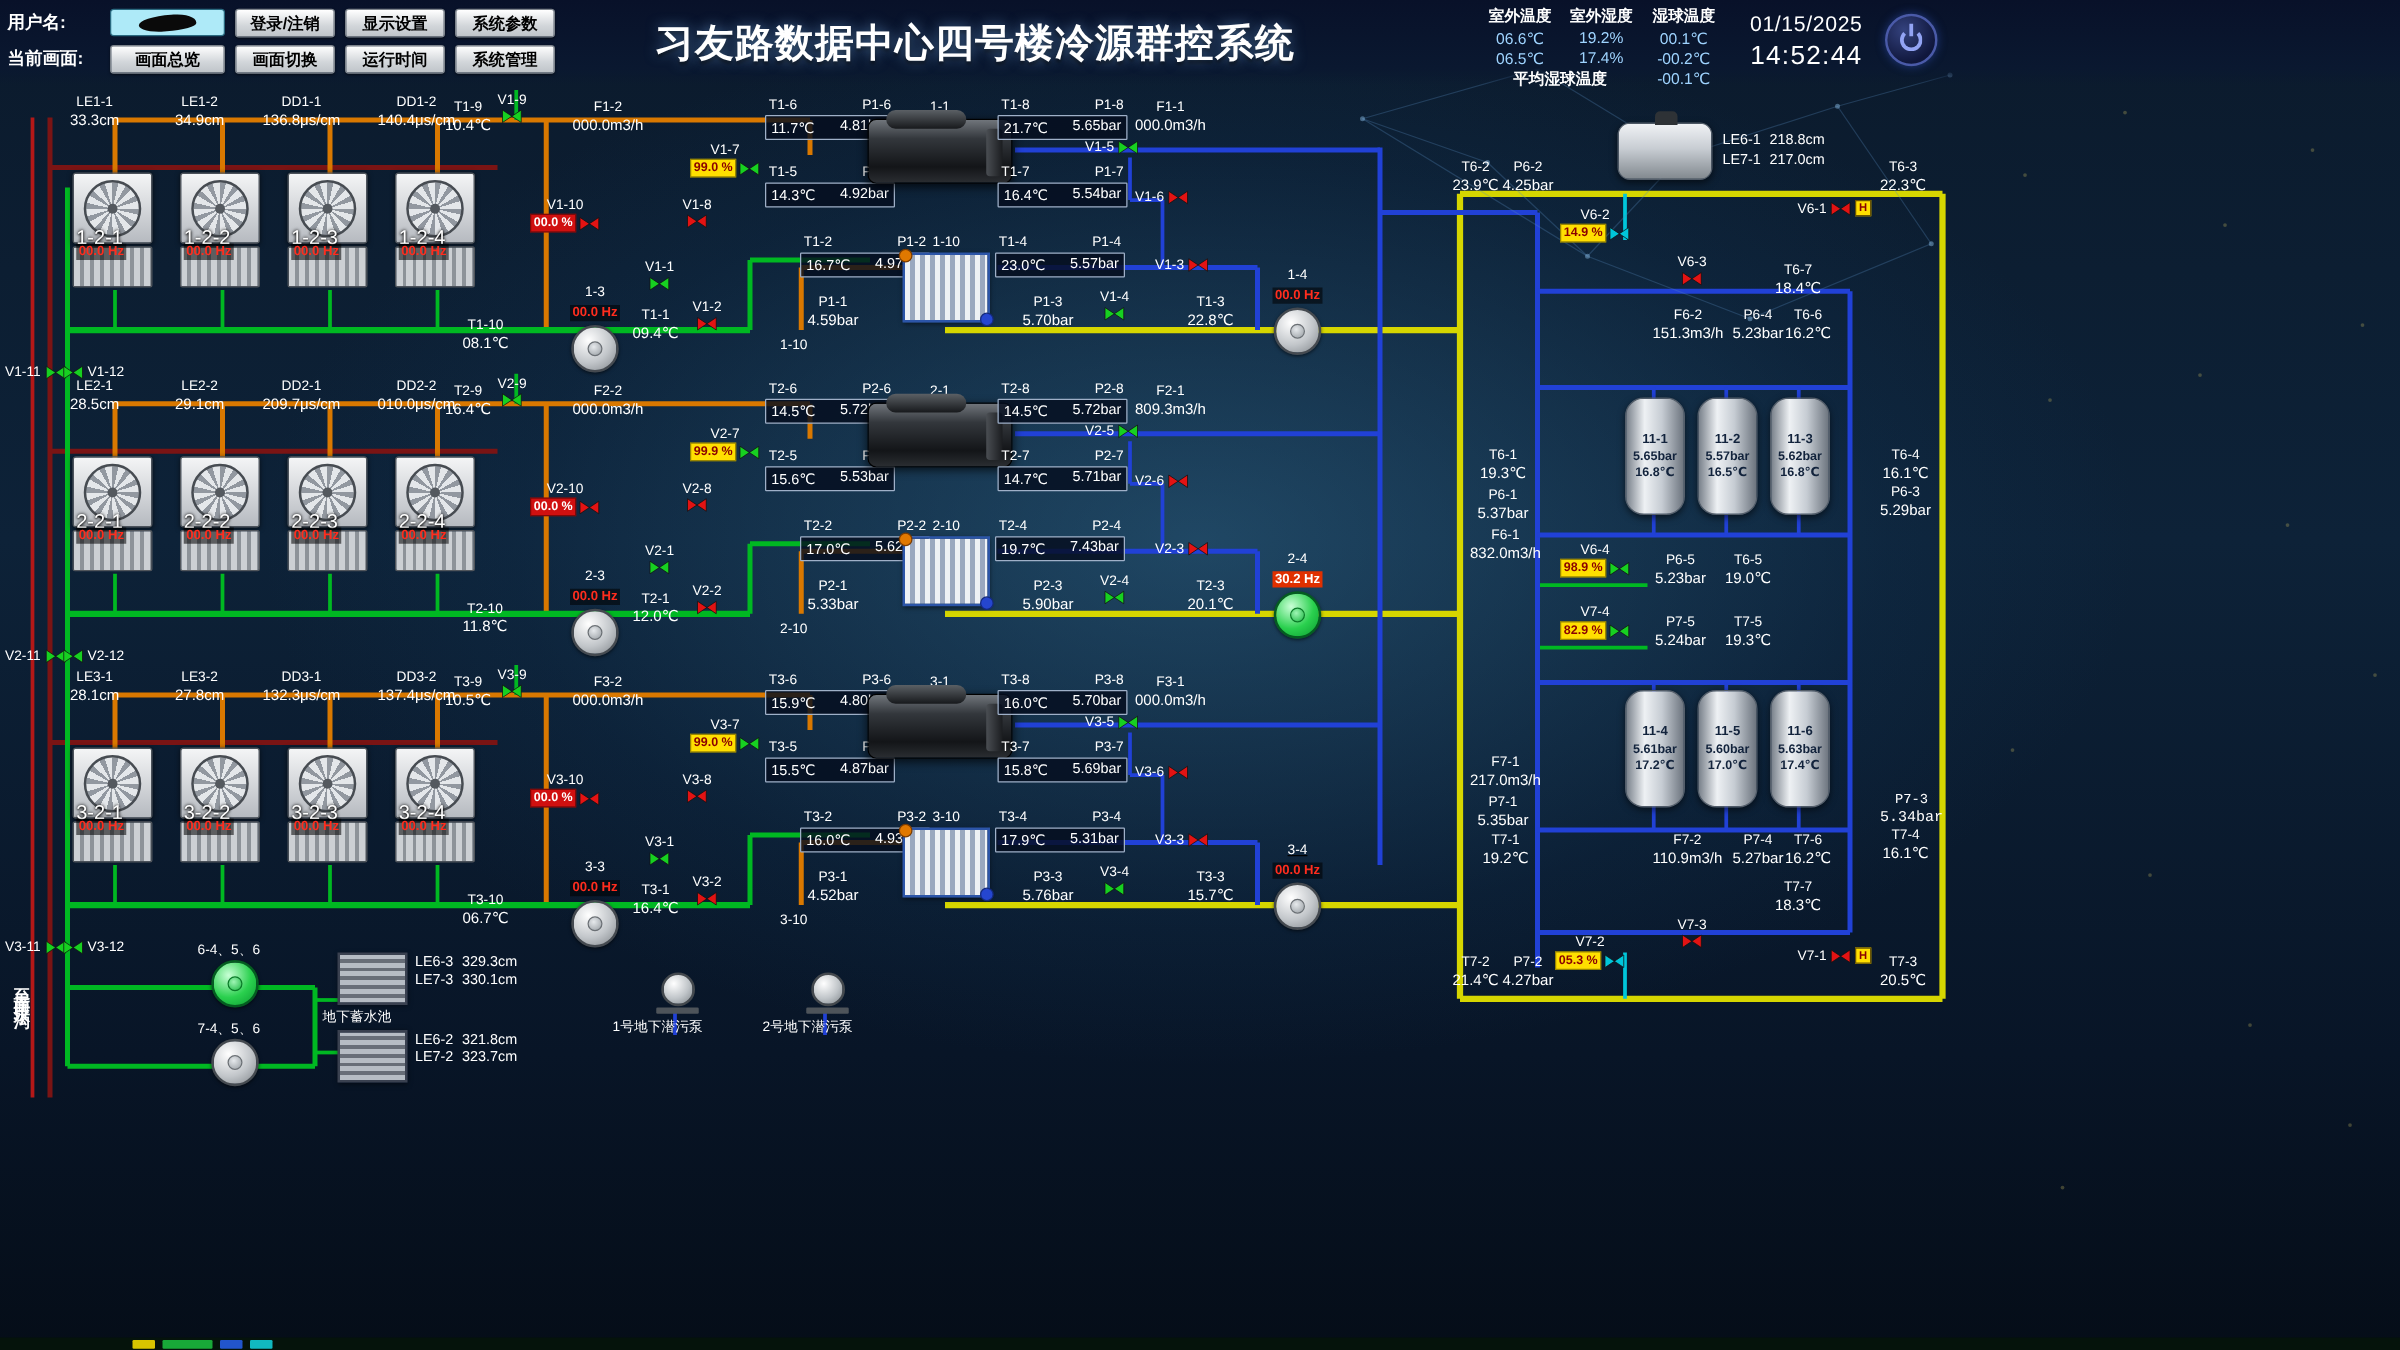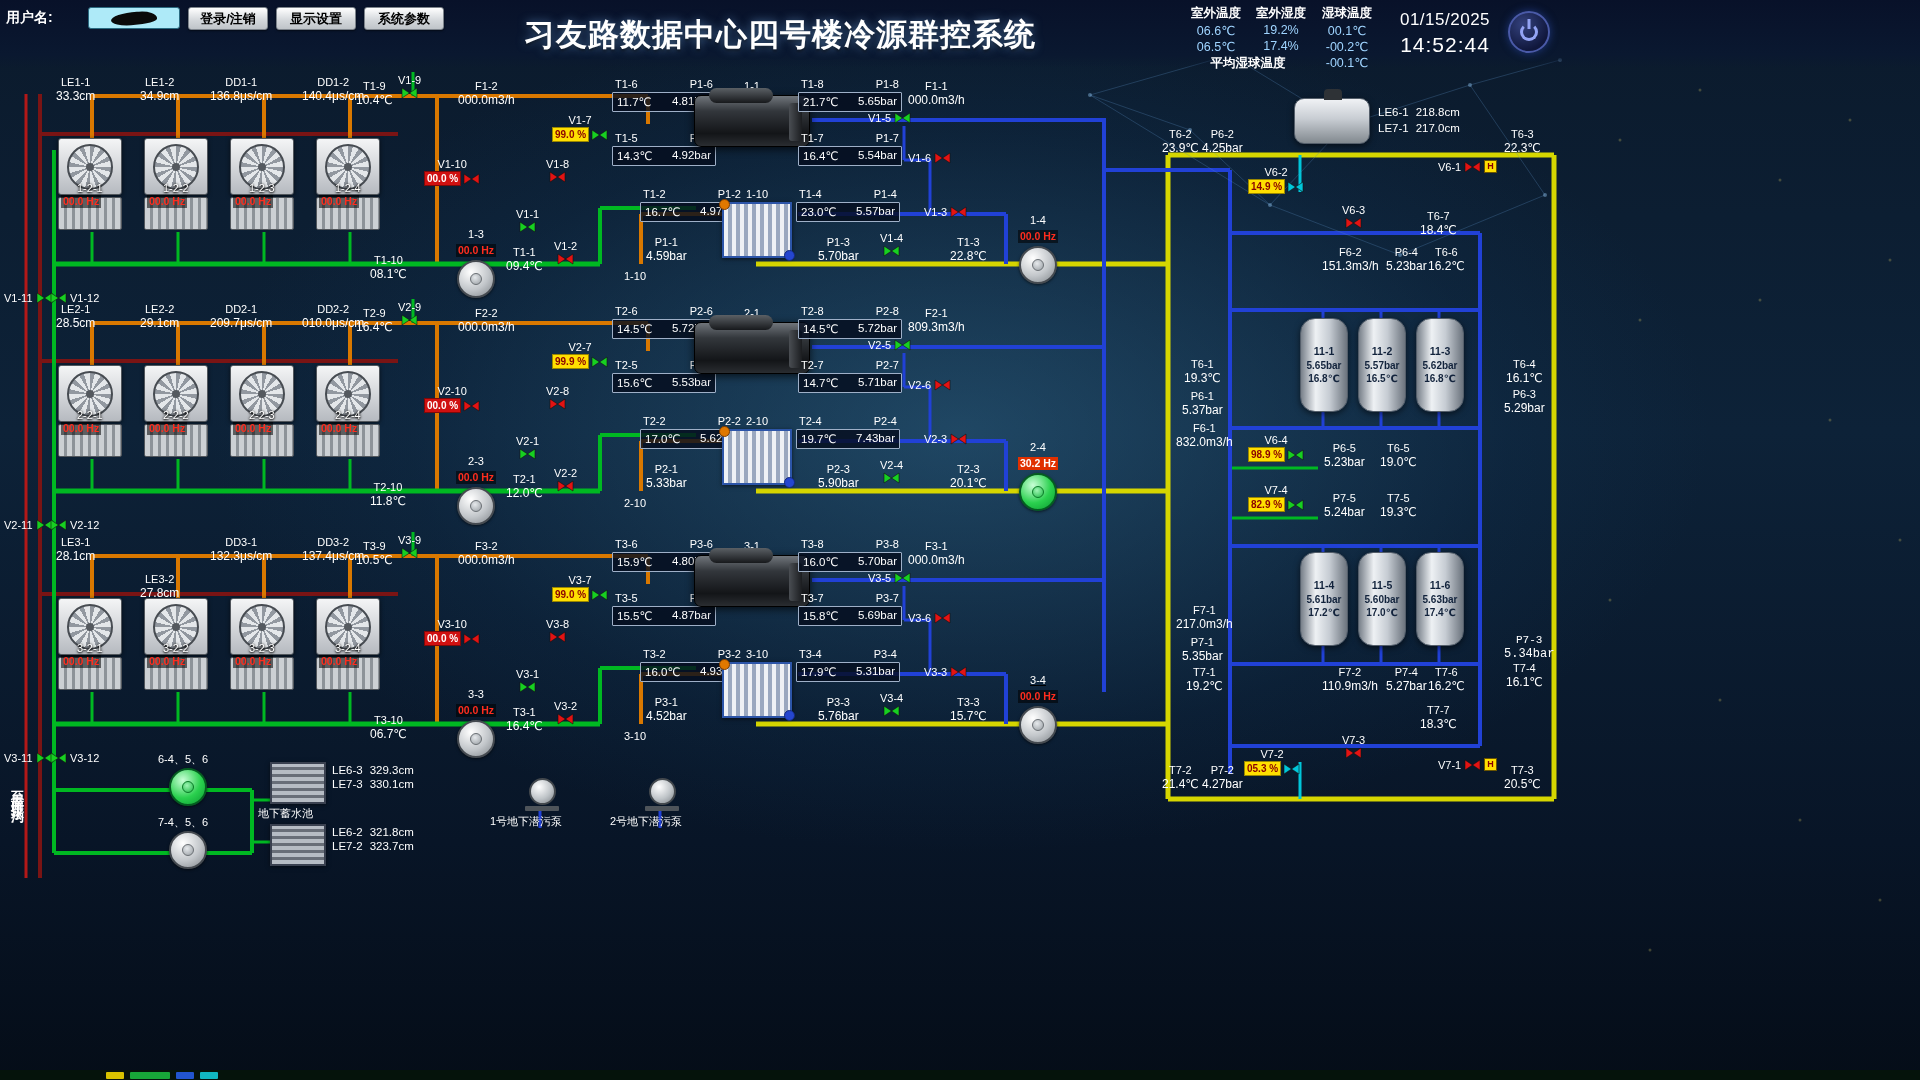--- a/index.html
+++ b/index.html
@@ -107,6 +107,13 @@
         <button class="btn">登录/注销</button>
         <button class="btn">显示设置</button>
         <button class="btn">系统参数</button>
+      </div>
+      <div class="hrow">
+        <span class="hlabel">当前画面:</span>
+        <button class="btn btn-screen">画面总览</button>
+        <button class="btn">画面切换</button>
+        <button class="btn">运行时间</button>
+        <button class="btn">系统管理</button>
       </div>
     </div>
     <div class="htitle">习友路数据中心四号楼冷源群控系统</div>

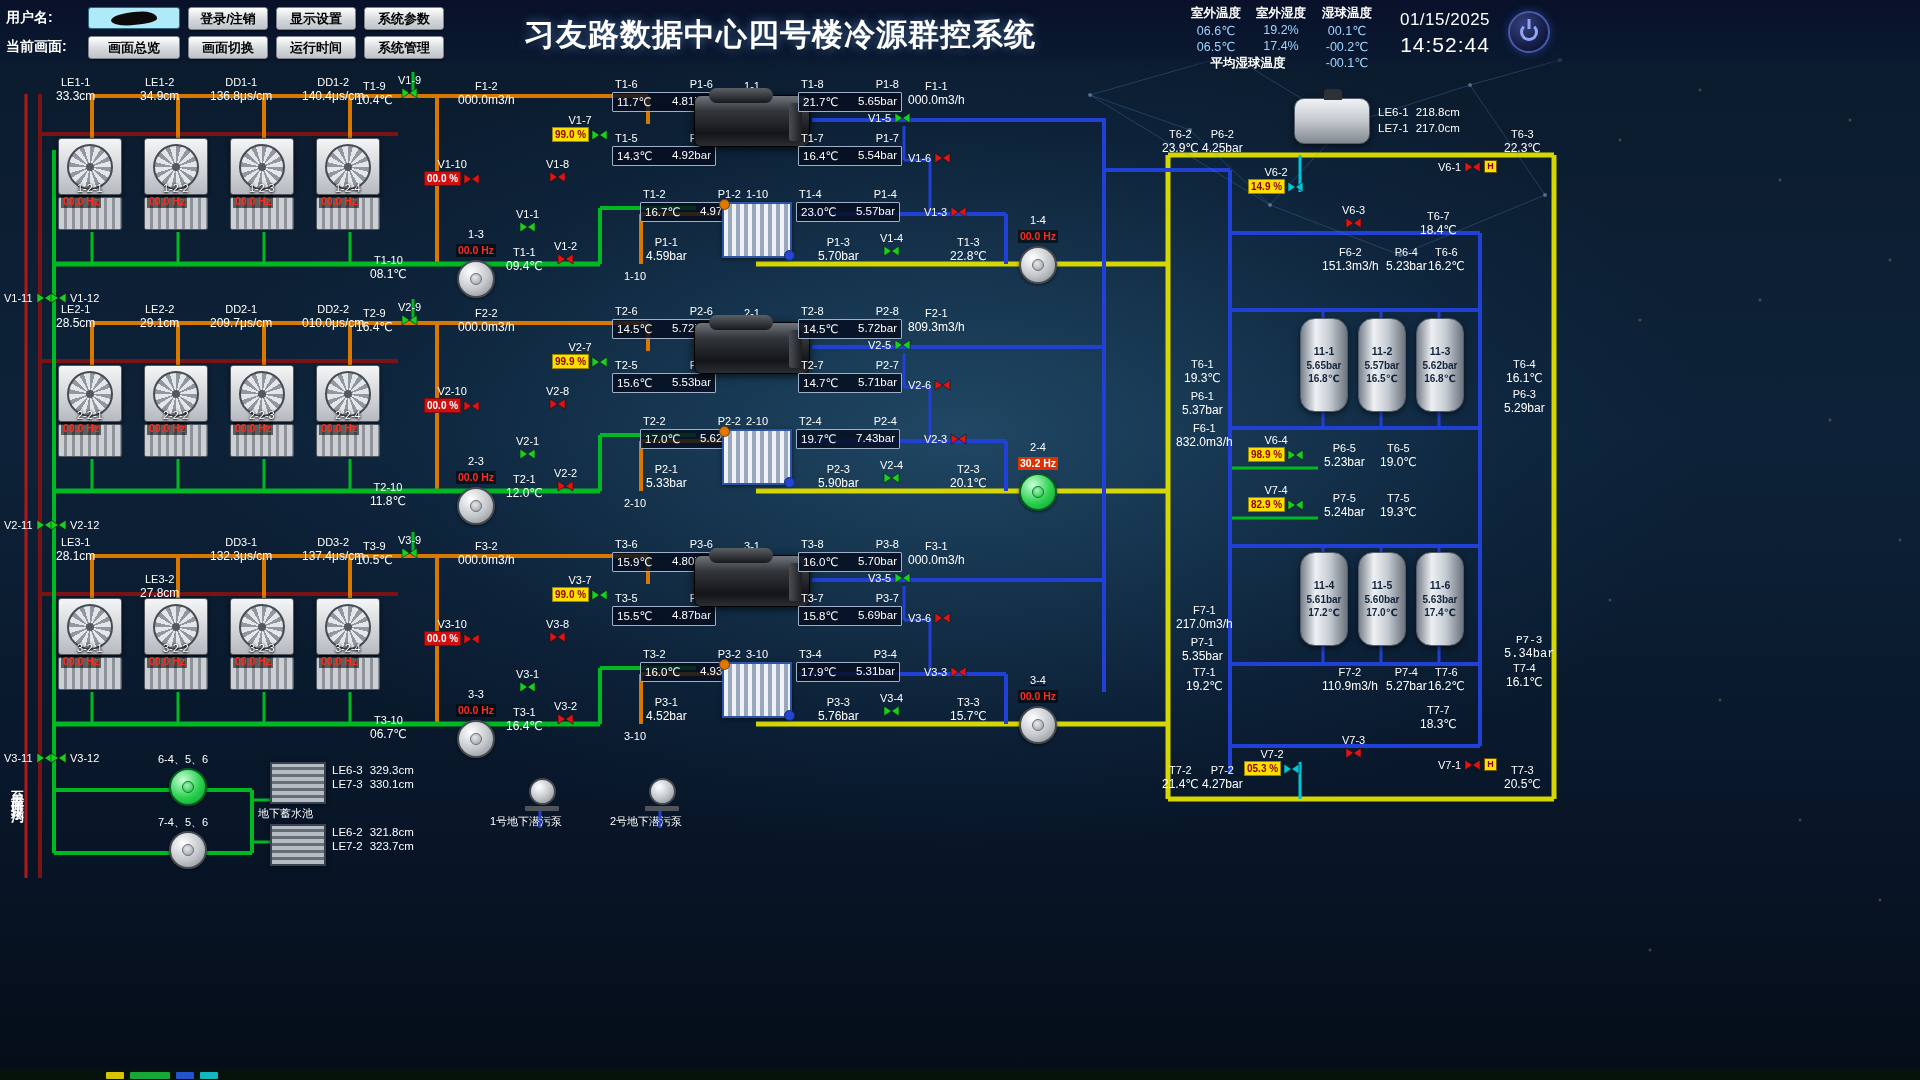--- a/index.html
+++ b/index.html
@@ -58,7 +58,7 @@
 .tower .blade{width:46px;height:46px;border-radius:50%;border:2px solid #474c52;background:repeating-conic-gradient(#9298a0 0 13deg,#e4e7ea 13deg 30deg);position:relative}
 .tower .blade:after{content:"";position:absolute;inset:17px;border-radius:50%;background:#54595f}
 .tower .tbody{height:33px;margin-top:2px;border:1px solid #51565c;border-radius:2px;background:repeating-linear-gradient(90deg,#ccd0d4 0 5px,#8d9399 5px 8px)}
-.tower .tl{position:absolute;left:19px;top:44px;font-size:11px;color:#fff;text-shadow:0 1px 2px #000,0 0 3px #000}
+.tower .tl{position:absolute;left:3px;top:44px;font-size:16px;color:#fff;text-shadow:0 1px 2px #000,0 0 3px #000}
 .tower .thz{position:absolute;left:3px;top:57px}
 .pump{position:absolute;width:48px;text-align:center;z-index:3}
 .pump .pl{display:block;font-size:11px;color:#fff}

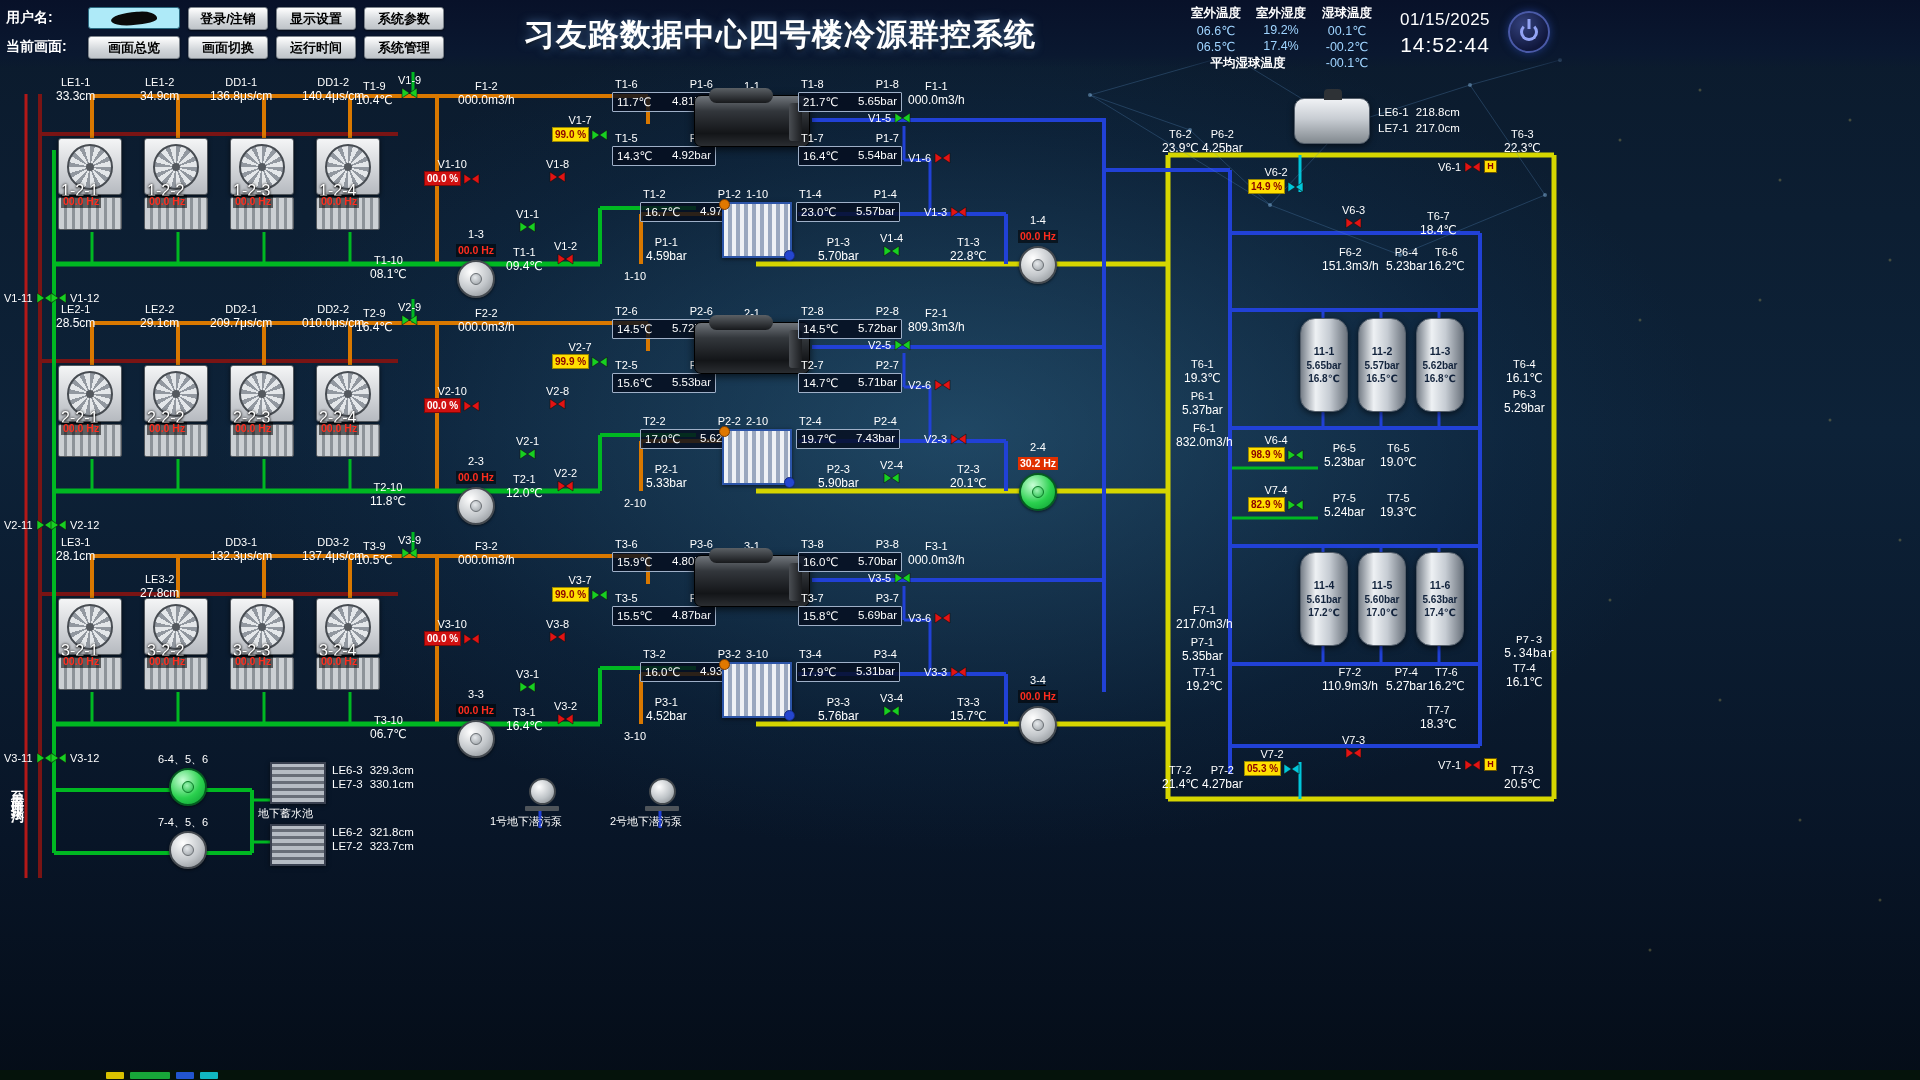--- a/index.html
+++ b/index.html
@@ -753,7 +753,7 @@
         <span class="l">LE3-1</span>
         <span class="v">28.1cm</span>
       </div>
-      <div class="lv" style="left: 140px; top: 536px; margin-top: 37px;">
+      <div class="lv" style="left: 140px; top: 536px;">
         <span class="l">LE3-2</span>
         <span class="v">27.8cm</span>
       </div>

